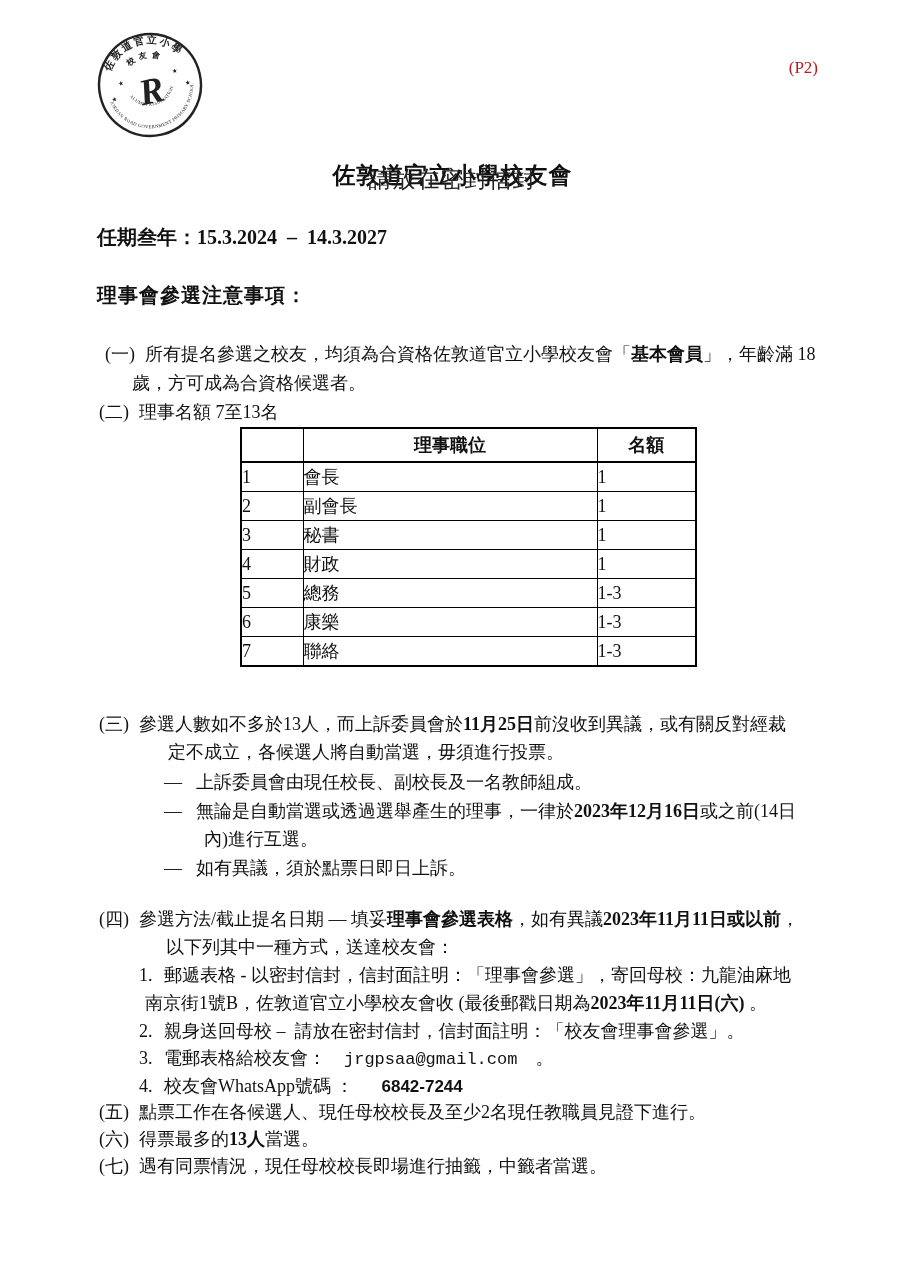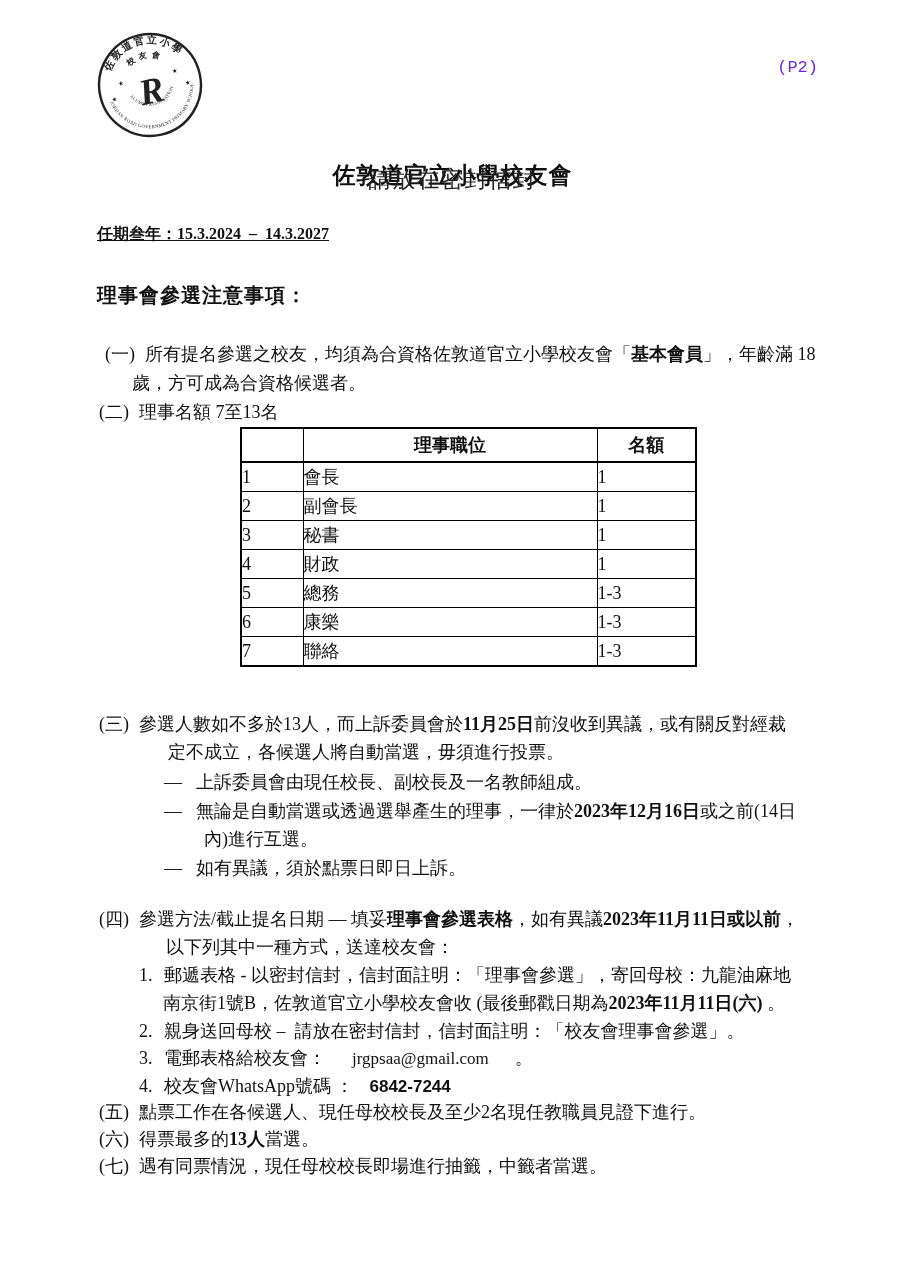--- a/index.html
+++ b/index.html
@@ -17,7 +17,7 @@
   .subtitle{position:absolute;left:0;right:0;text-align:center;font-size:23px;font-weight:400;letter-spacing:1px;color:#222;}
   .term{position:absolute;left:97px;font-size:16px;font-weight:700;white-space:pre;text-decoration:underline;}
   .heading{position:absolute;left:97px;font-size:20px;font-weight:700;letter-spacing:1px;white-space:pre;}
-  .pageno{position:absolute;right:87px;top:58px;font-size:17px;font-family:Liberation Mono, monospace;color:#6d28d9;}
+  .pageno{position:absolute;right:87px;top:58px;font-size:17px;font-family:Liberation Serif, serif;color:#b91c1c;}
   .doc-table{position:absolute;left:240px;top:427px;border-collapse:collapse;table-layout:fixed;font-size:18px;color:#111;}
   .doc-table td,.doc-table th{border:1px solid #000;vertical-align:middle;padding:0;font-weight:400;}
   .doc-table th{font-weight:700;border-bottom:2px solid #000;height:32px;}

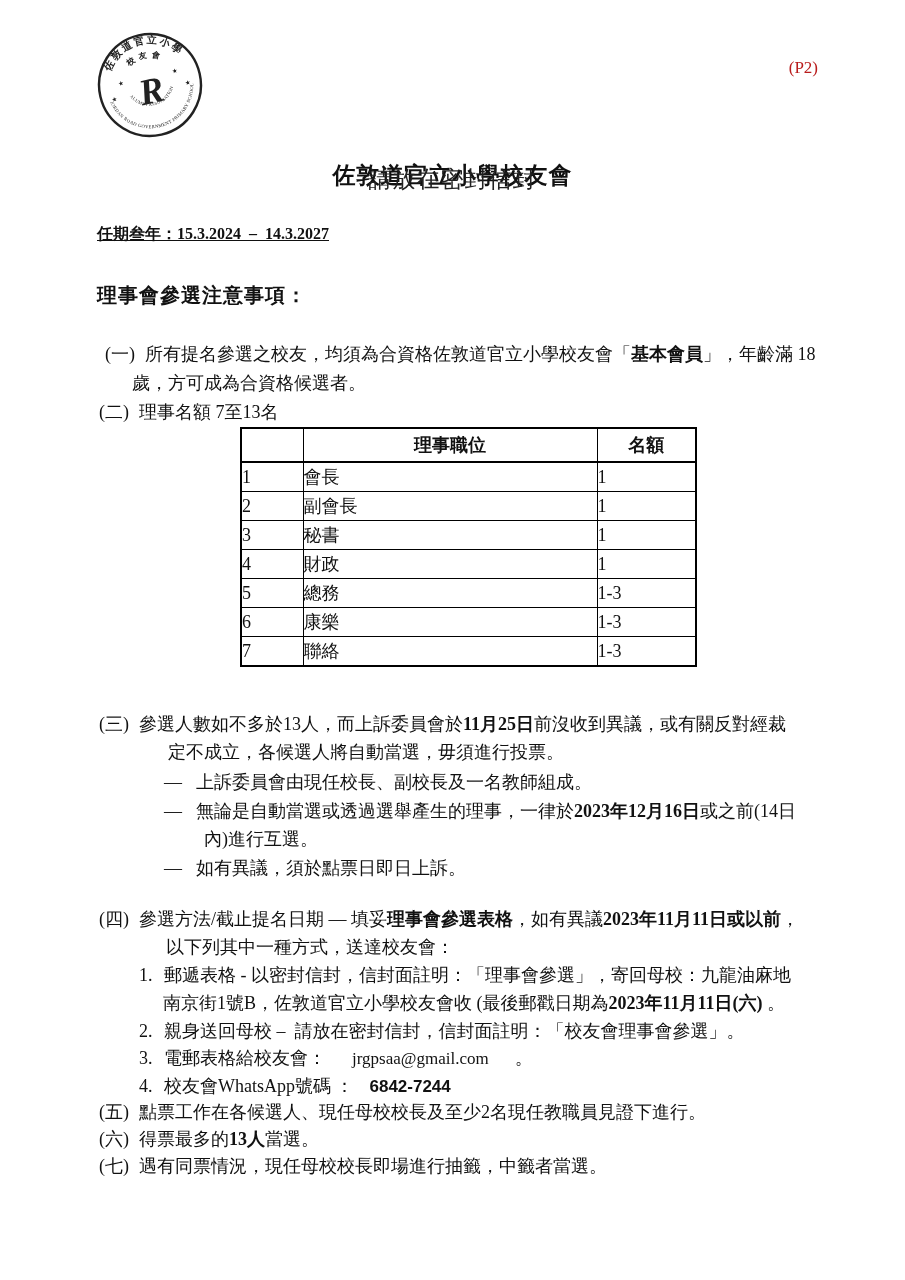--- a/index.html
+++ b/index.html
@@ -15,7 +15,7 @@
   .dash{display:inline-block;width:32px;}
   .title{position:absolute;left:0;right:0;text-align:center;font-size:23px;font-weight:700;letter-spacing:1px;margin-top:48px;}
   .subtitle{position:absolute;left:0;right:0;text-align:center;font-size:23px;font-weight:400;letter-spacing:1px;color:#222;}
-  .term{position:absolute;left:97px;font-size:16px;font-weight:700;white-space:pre;text-decoration:underline;}
+  .term{position:absolute;left:97px;font-size:20px;font-weight:700;white-space:pre;}
   .heading{position:absolute;left:97px;font-size:20px;font-weight:700;letter-spacing:1px;white-space:pre;}
   .pageno{position:absolute;right:87px;top:58px;font-size:17px;font-family:Liberation Serif, serif;color:#b91c1c;}
   .doc-table{position:absolute;left:240px;top:427px;border-collapse:collapse;table-layout:fixed;font-size:18px;color:#111;}

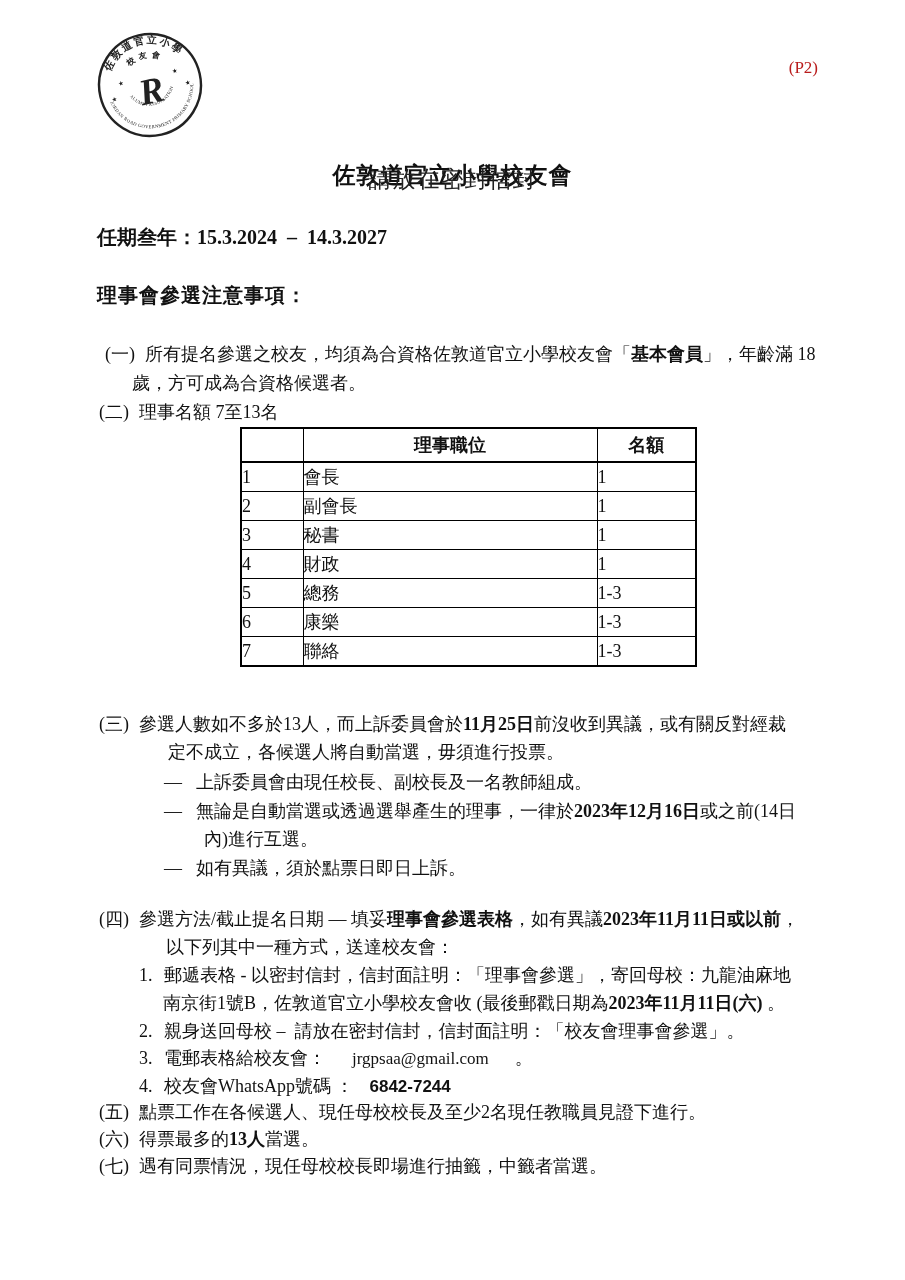--- a/index.html
+++ b/index.html
@@ -157,7 +157,7 @@
 <div class="ln" style="left:130px;top:943px">
   <span class="no">1.</span><span>郵遞表格 - 以密封信封，信封面註明：「理事會參選」，寄回母校：九龍油麻地</span>
 </div>
-<div class="ln" style="left:154px;top:971px">
+<div class="ln" style="left:136px;top:971px">
   <span>南京街1號B，佐敦道官立小學校友會收 (最後郵戳日期為</span><span class="b">2023年11月11日(六)</span><span> 。</span>
 </div>
 <div class="ln" style="left:130px;top:999px">

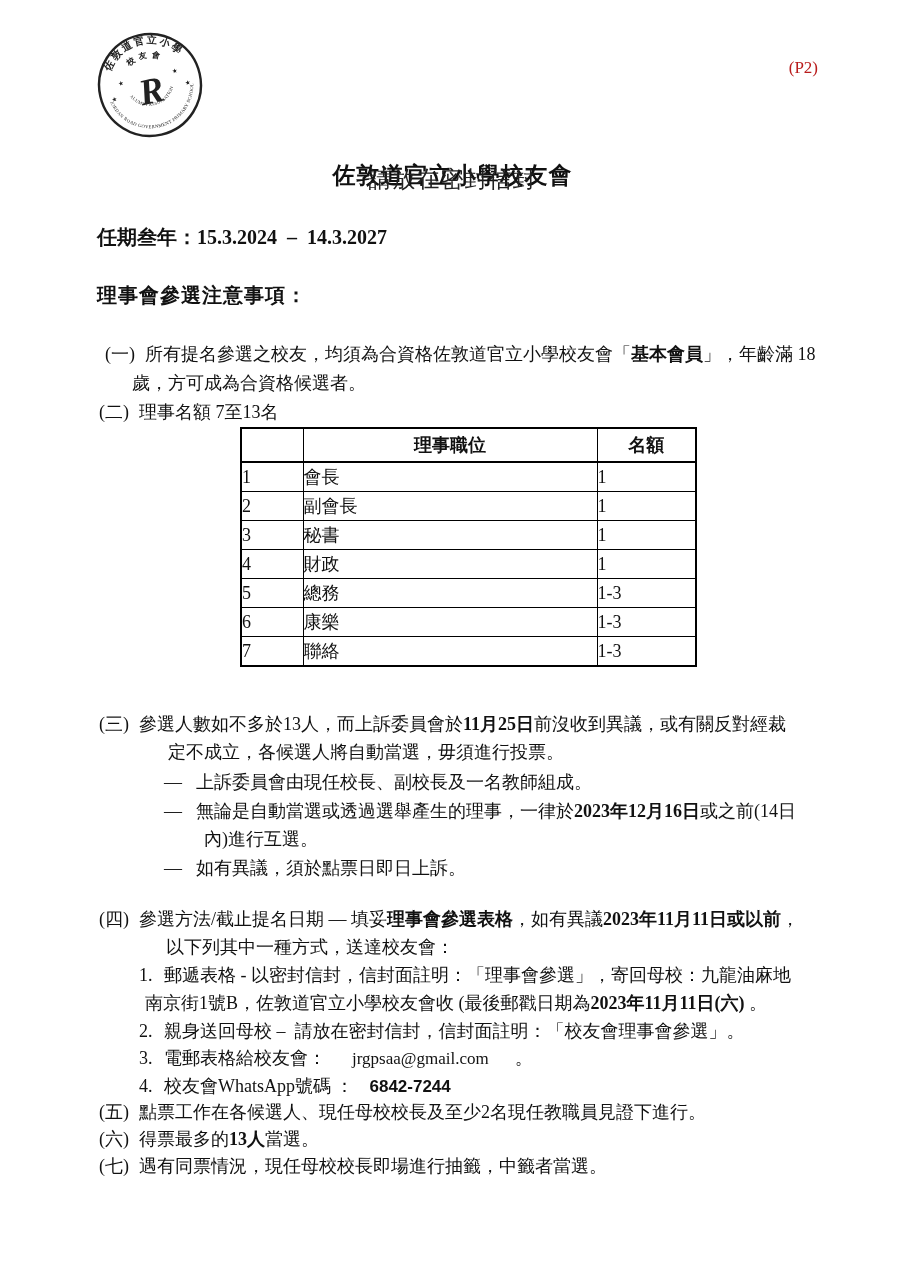--- a/index.html
+++ b/index.html
@@ -23,7 +23,7 @@
   .doc-table th{font-weight:700;border-bottom:2px solid #000;height:32px;}
   .doc-table td{height:28px;}
   .doc-table{border:2px solid #000;}
-  .email{font-family:Liberation Serif, serif;font-size:17px;margin:0 26px;}
+  .email{font-family:Liberation Mono, monospace;font-size:17px;margin:0 18px;}
   .phone{font-family:"Liberation Sans","DejaVu Sans",sans-serif;font-size:17px;font-weight:700;margin-left:16px;}
   .seal{position:absolute;left:95px;top:30px;width:110px;height:110px;}
 </style>

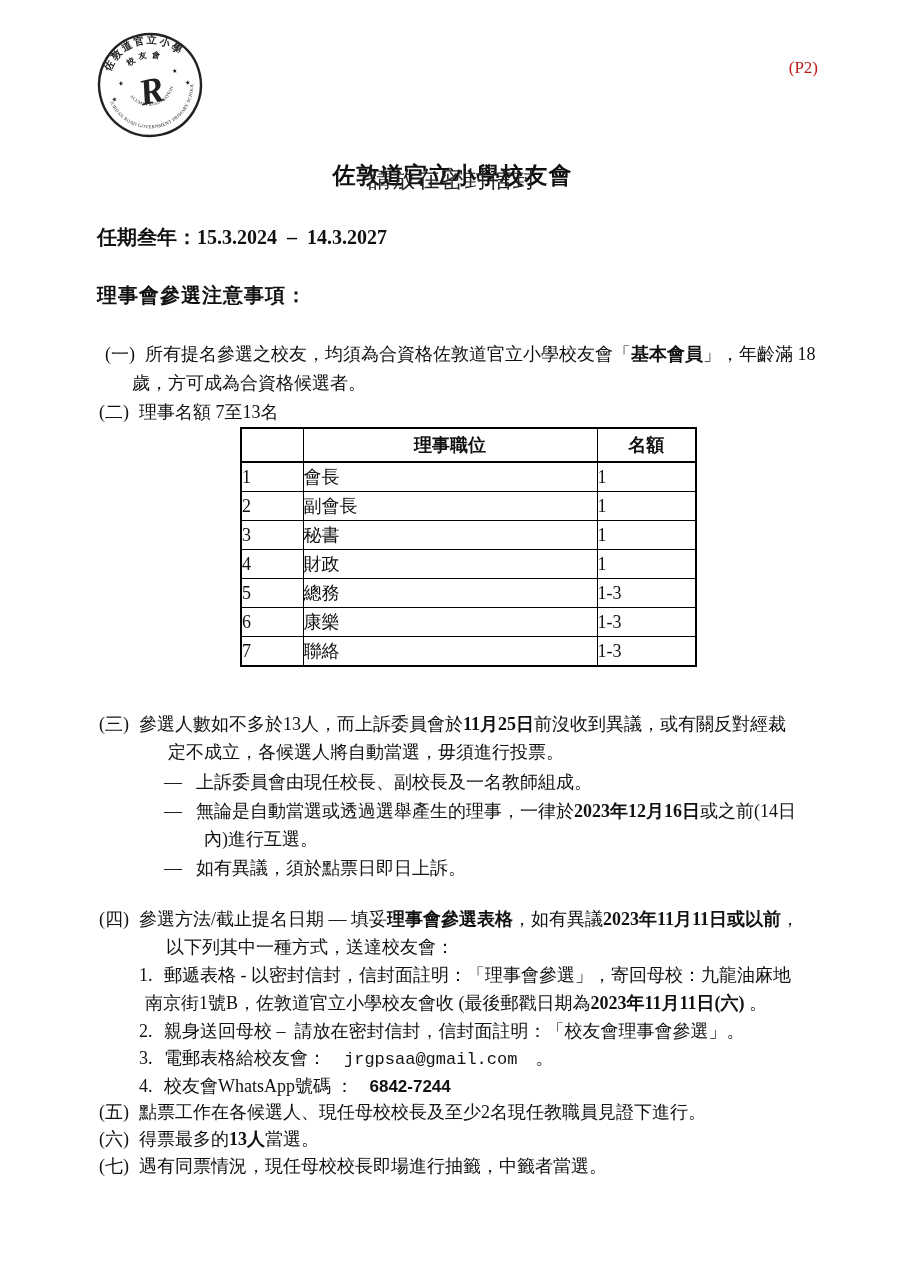--- a/index.html
+++ b/index.html
@@ -24,7 +24,7 @@
   .doc-table td{height:28px;}
   .doc-table{border:2px solid #000;}
   .email{font-family:Liberation Mono, monospace;font-size:17px;margin:0 18px;}
-  .phone{font-family:"Liberation Sans","DejaVu Sans",sans-serif;font-size:17px;font-weight:700;margin-left:16px;}
+  .phone{font-family:"Liberation Sans","DejaVu Sans",sans-serif;font-size:17px;font-weight:700;margin-left:28px;}
   .seal{position:absolute;left:95px;top:30px;width:110px;height:110px;}
 </style>
 </head>

